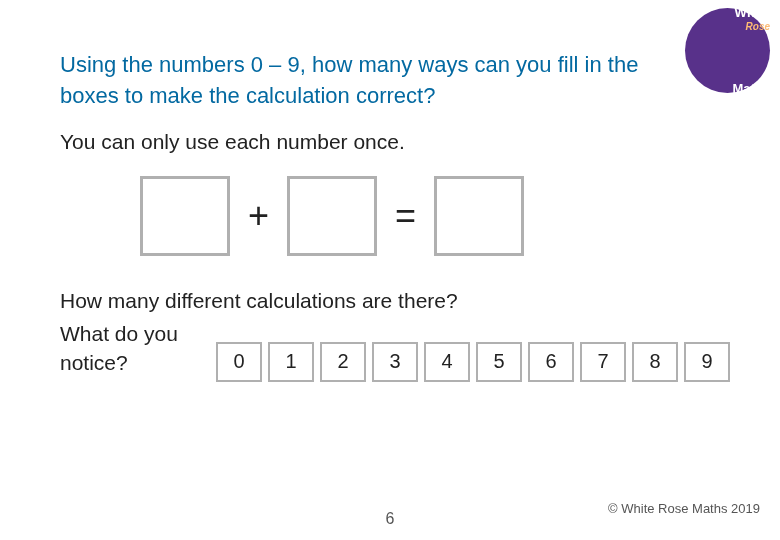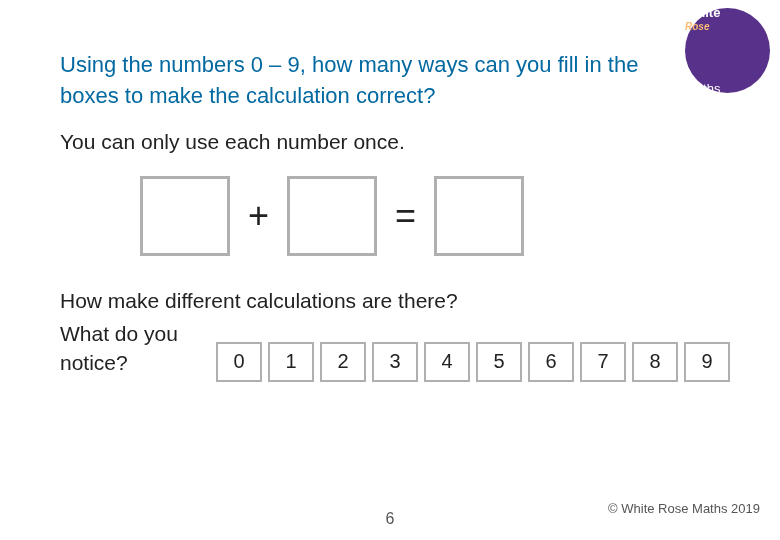--- a/index.html
+++ b/index.html
@@ -30,7 +30,7 @@
       background: #58318a;
       display: flex;
       flex-direction: column;
-      align-items: flex-start;
+      align-items: flex-end;
       justify-content: center;
       color: white;
       line-height: 1.2;

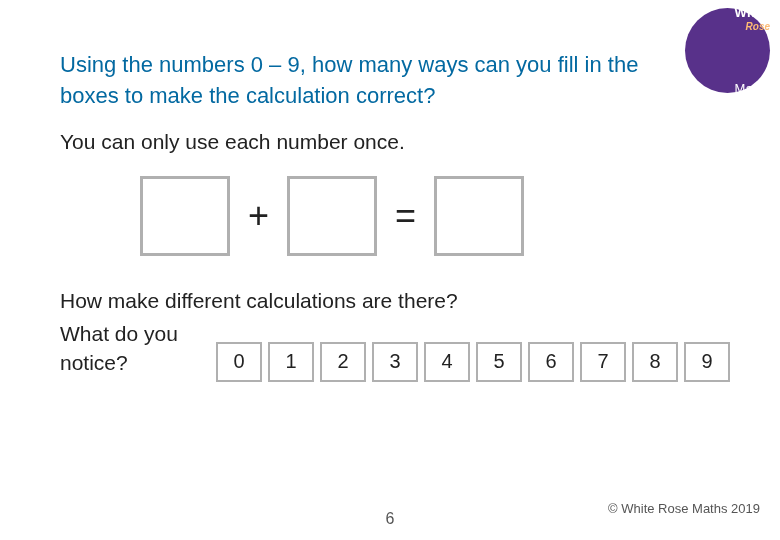--- a/index.html
+++ b/index.html
@@ -48,7 +48,7 @@
     }
     .wrm-logo .maths-text {
       font-size: 13px;
-      font-weight: normal;
+      font-weight: bold;
       color: #fff;
       margin-top: 48px;
     }

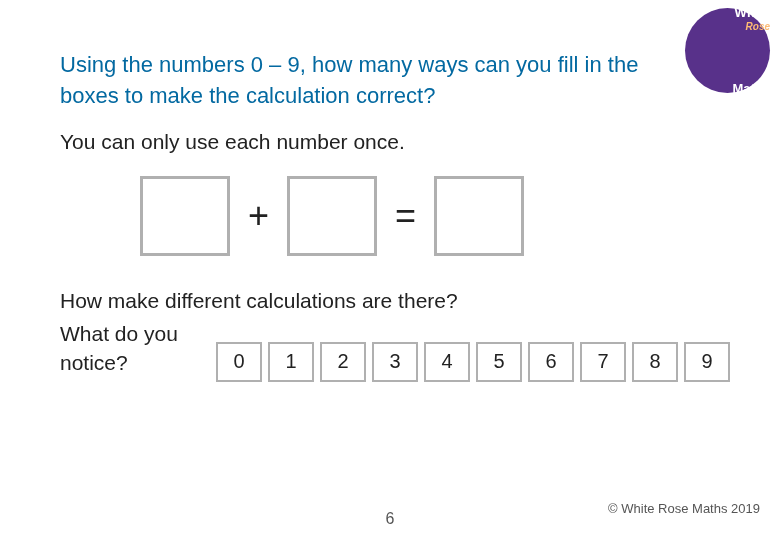--- a/index.html
+++ b/index.html
@@ -164,7 +164,7 @@
   </div>
 
   <div class="bottom-section">
-    <p class="bottom-question">How make different calculations are there?</p>
+    <p class="bottom-question">How many different calculations are there?</p>
     <div style="display:flex; align-items:flex-end; gap:0;">
       <p class="bottom-question" style="margin-right:8px;">What do you notice?</p>
       <div class="number-boxes-row">

